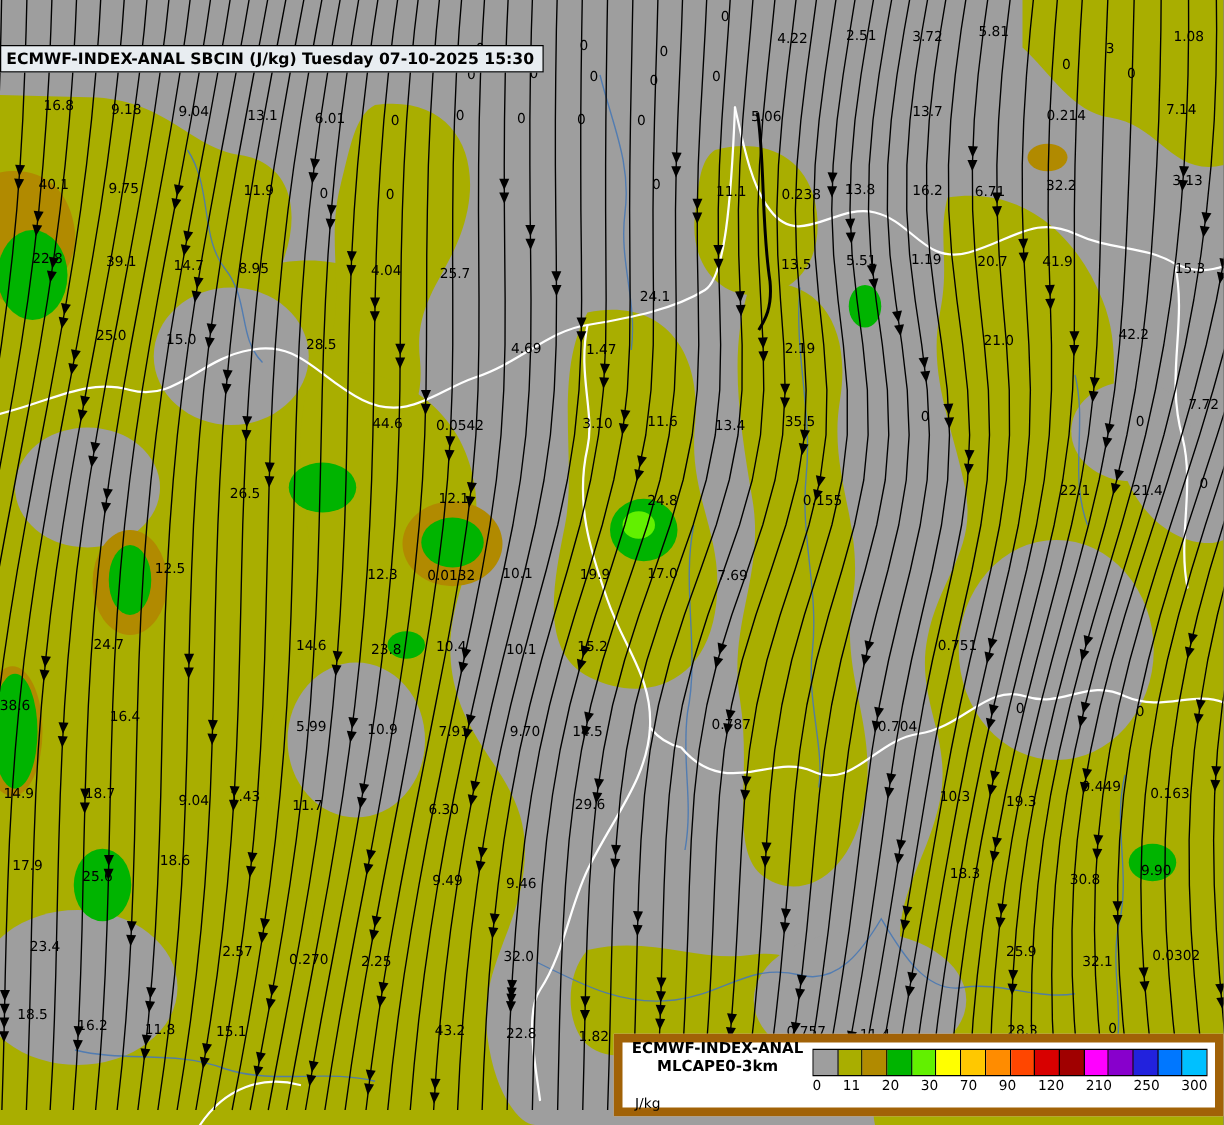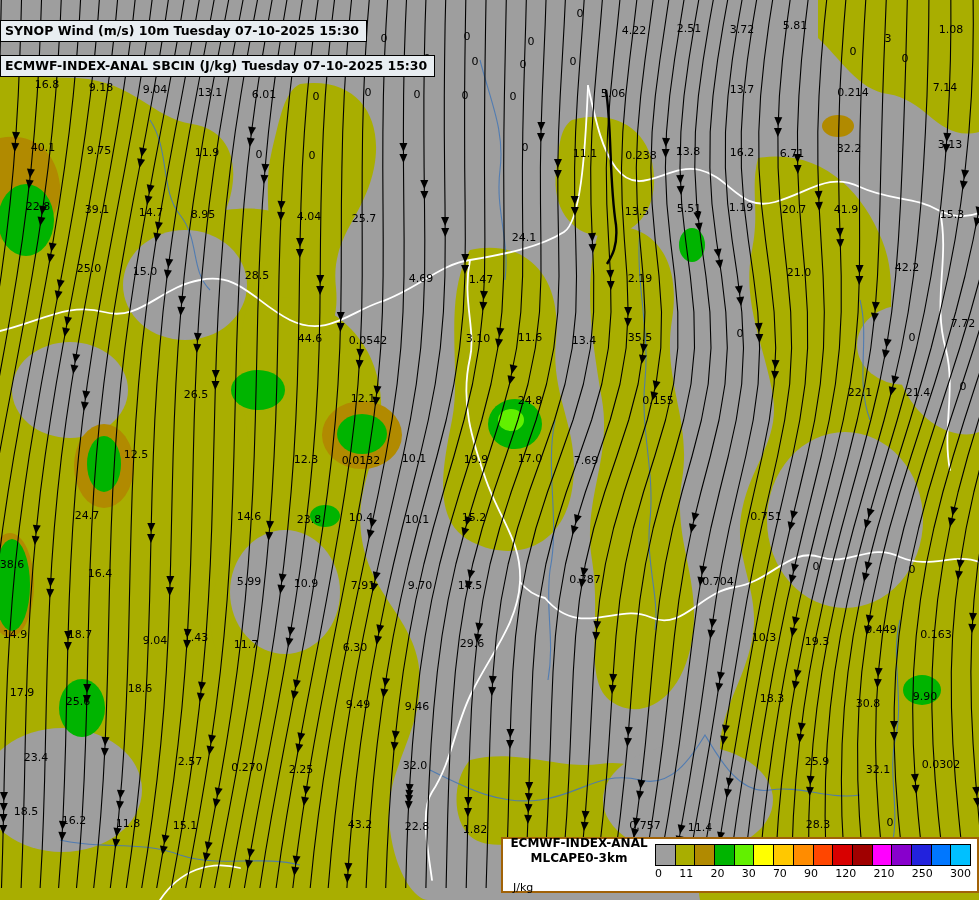--- a/index.html
+++ b/index.html
@@ -595,7 +595,6 @@
       </g>
   </svg>
 
-  <div class="title-box" id="title-line-2">SYNOP Wind (m/s) 10m Tuesday 07-10-2025 15:30</div>
   <div class="title-box" id="title-line-3">ECMWF-INDEX-ANAL SBCIN (J/kg) Tuesday 07-10-2025 15:30</div>
 
   <div class="legend">

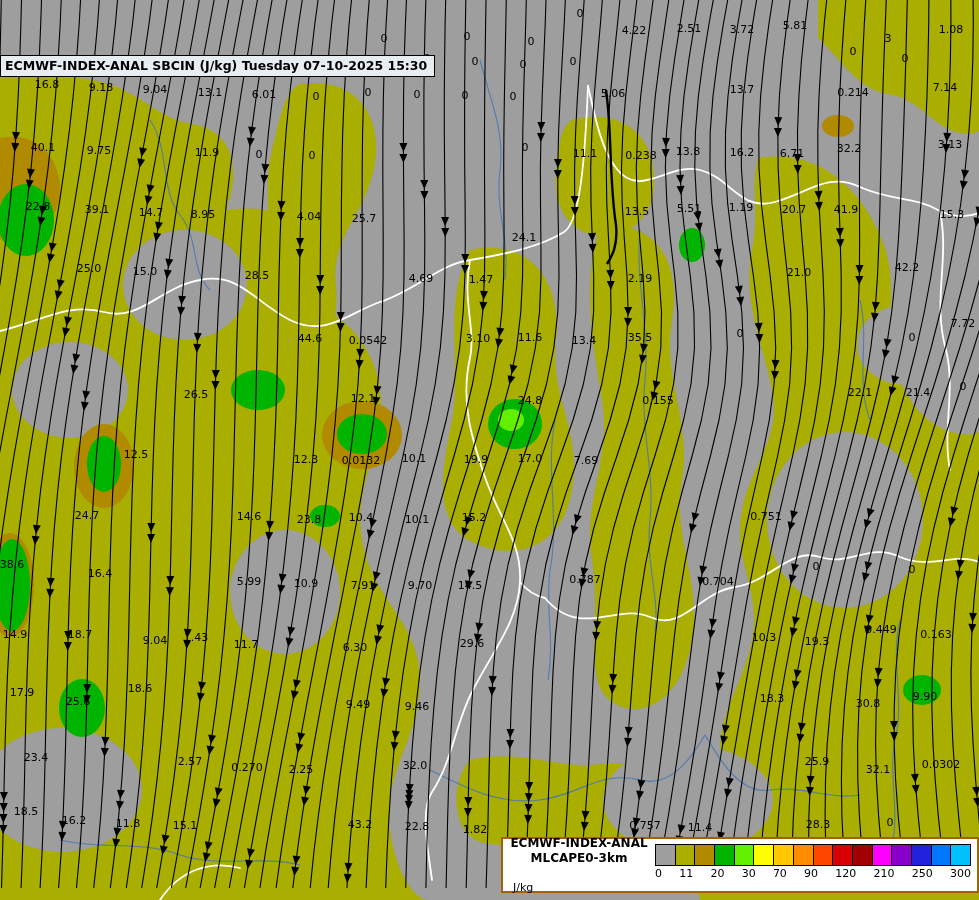--- a/index.html
+++ b/index.html
@@ -19,7 +19,7 @@
              font:bold 12.5px "DejaVu Sans",sans-serif;color:#000;padding:2px 7px 3px 4px;white-space:nowrap;z-index:5;}
   #title-line-1{top:0;}
   #title-line-2{top:20px;}
-  #title-line-3{top:55px;}
+  #title-line-3{top:36px;}
   .legend{position:absolute;right:0;bottom:7px;width:474px;height:52px;background:#ffffff;
           border:2px solid #a16207;display:flex;align-items:stretch;z-index:5;}
   .legend-text{width:152px;display:flex;flex-direction:column;justify-content:center;align-items:center;

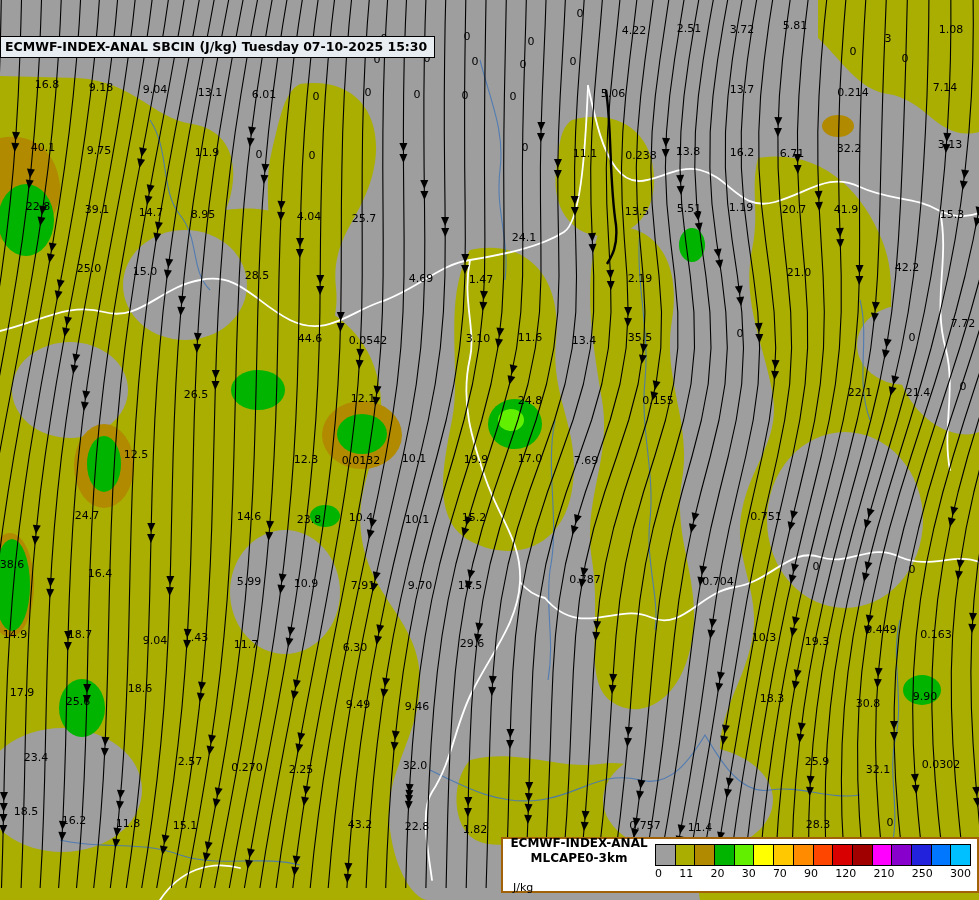--- a/index.html
+++ b/index.html
@@ -21,7 +21,7 @@
   #title-line-2{top:20px;}
   #title-line-3{top:36px;}
   .legend{position:absolute;right:0;bottom:7px;width:474px;height:52px;background:#ffffff;
-          border:2px solid #a16207;display:flex;align-items:stretch;z-index:5;}
+          border:7px solid #a16207;display:flex;align-items:stretch;z-index:5;}
   .legend-text{width:152px;display:flex;flex-direction:column;justify-content:center;align-items:center;
                font-size:12px;font-weight:bold;color:#000;line-height:15px;}
   .legend-unit{font-size:11px;font-weight:normal;align-self:flex-start;padding-left:10px;margin-top:14px;}

